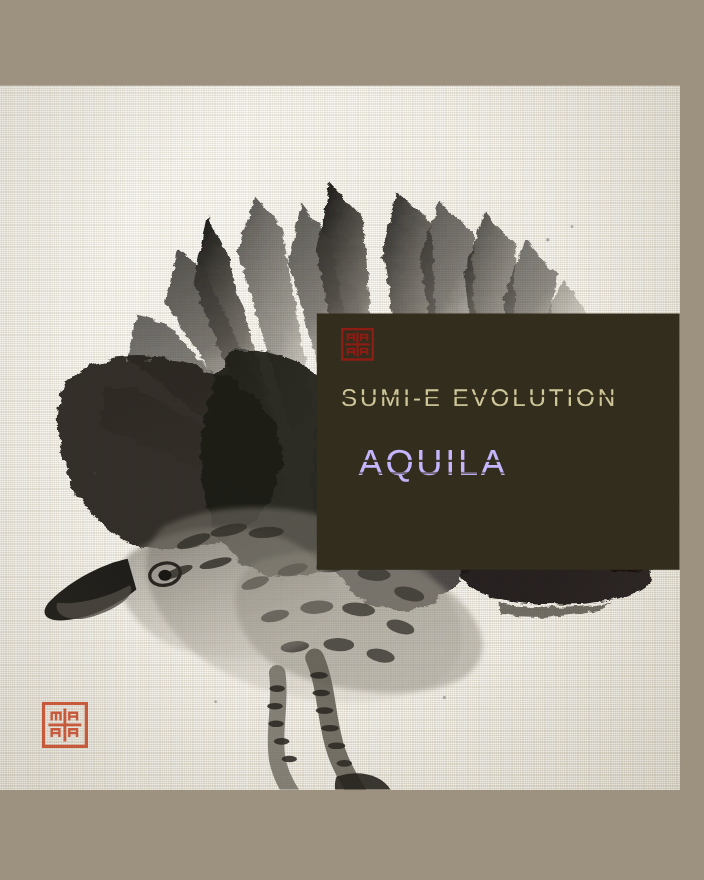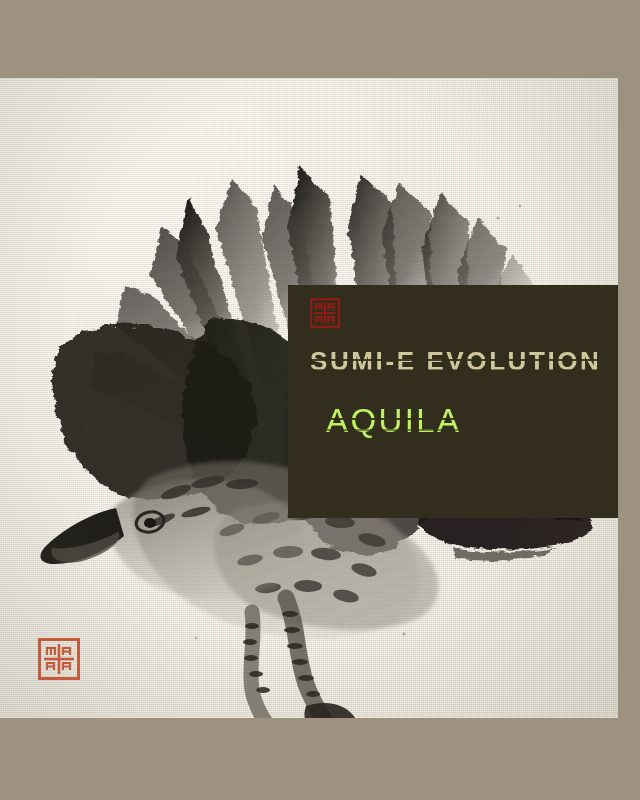--- a/index.html
+++ b/index.html
@@ -49,10 +49,10 @@
   }
   .headline{
     color:#cfc79a;
-    font-size:26px;
+    font-size:22px;
     letter-spacing:2.6px;
     line-height:37px;
-    font-weight:700;
+    font-weight:400;
     white-space:nowrap;
   }
   .headline .stencil, .subject .stencil{position:relative;display:inline-block;}

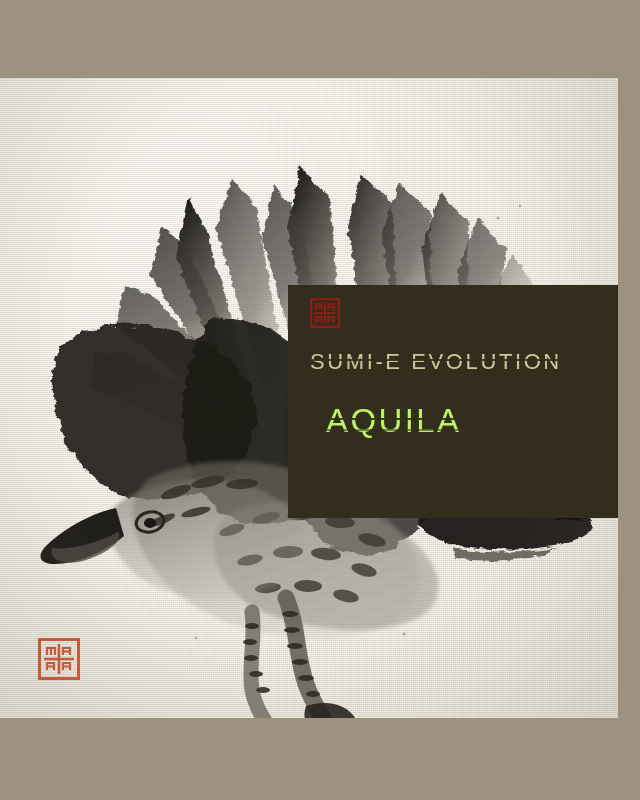--- a/index.html
+++ b/index.html
@@ -68,7 +68,7 @@
   .subject{
     margin-top:22px;
     margin-left:16px;
-    color:#bef264;
+    color:#c4b5fd;
     font-size:33px;
     letter-spacing:2.4px;
     font-weight:400;

